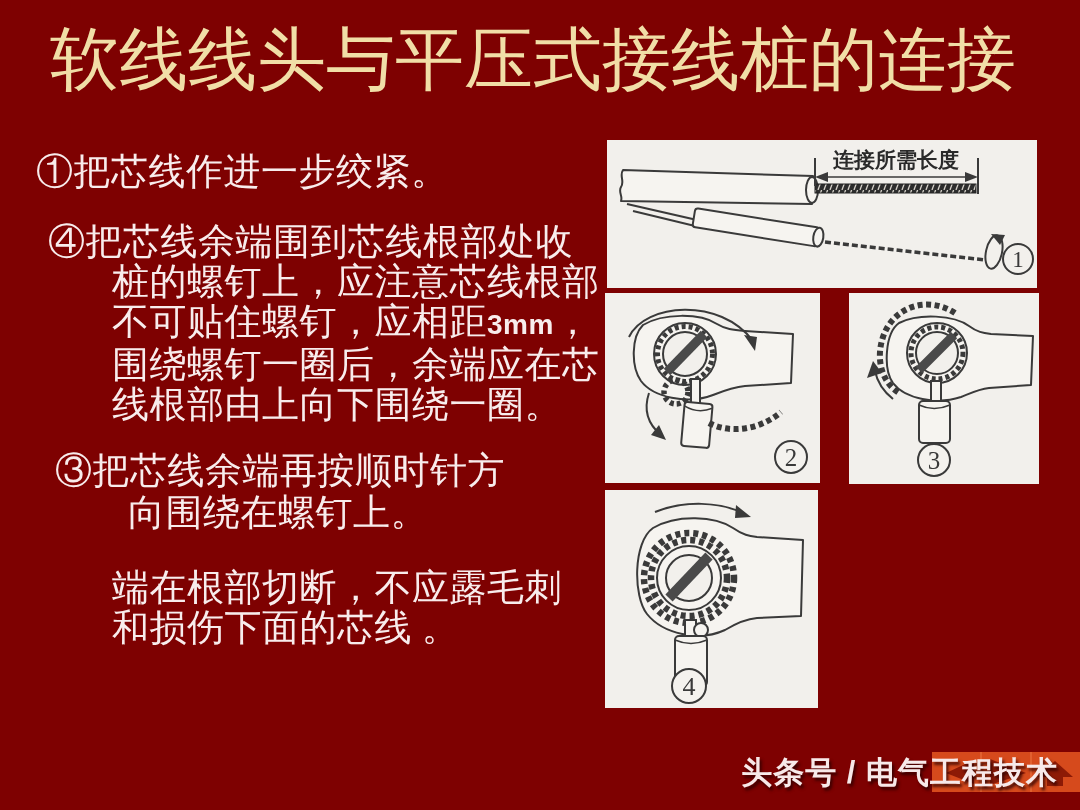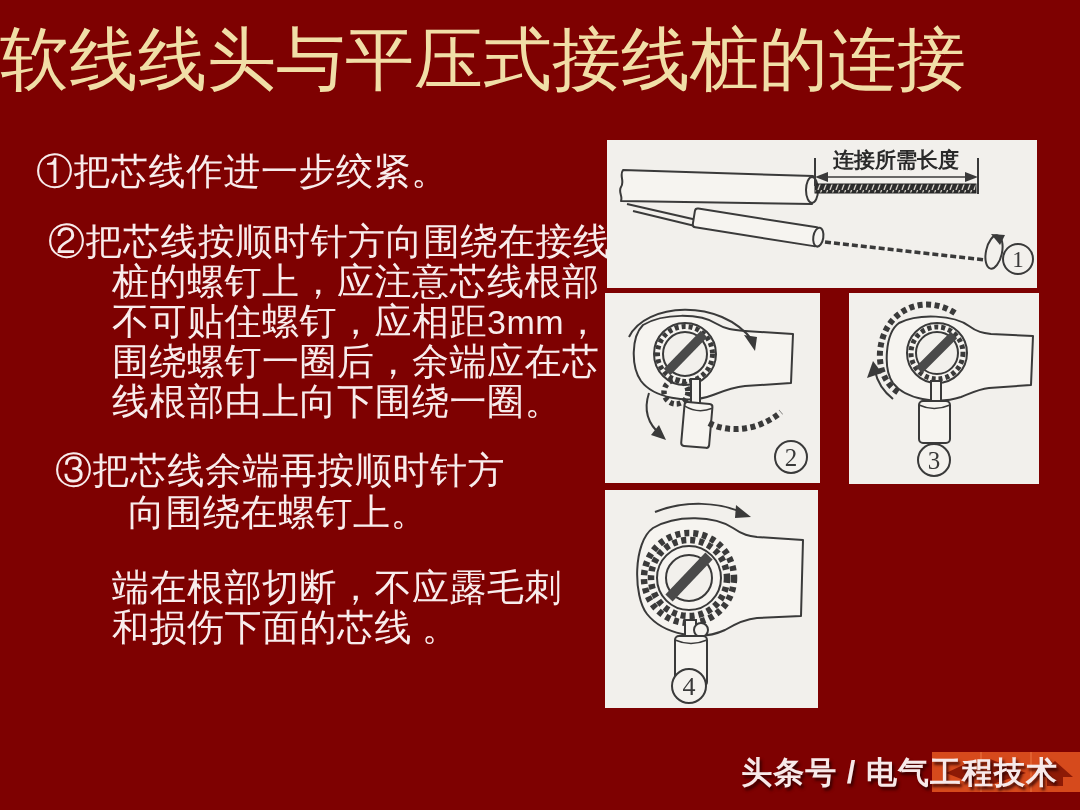--- a/index.html
+++ b/index.html
@@ -10,7 +10,7 @@
   }
   .title{
     position:absolute;top:22px;left:0;width:1016px;margin:0;
-    text-align:left;font-size:69px;font-weight:400;line-height:1.12;
+    text-align:right;font-size:69px;font-weight:400;line-height:1.12;
     color:#F1DEA7;letter-spacing:0px;
   }
   .step{

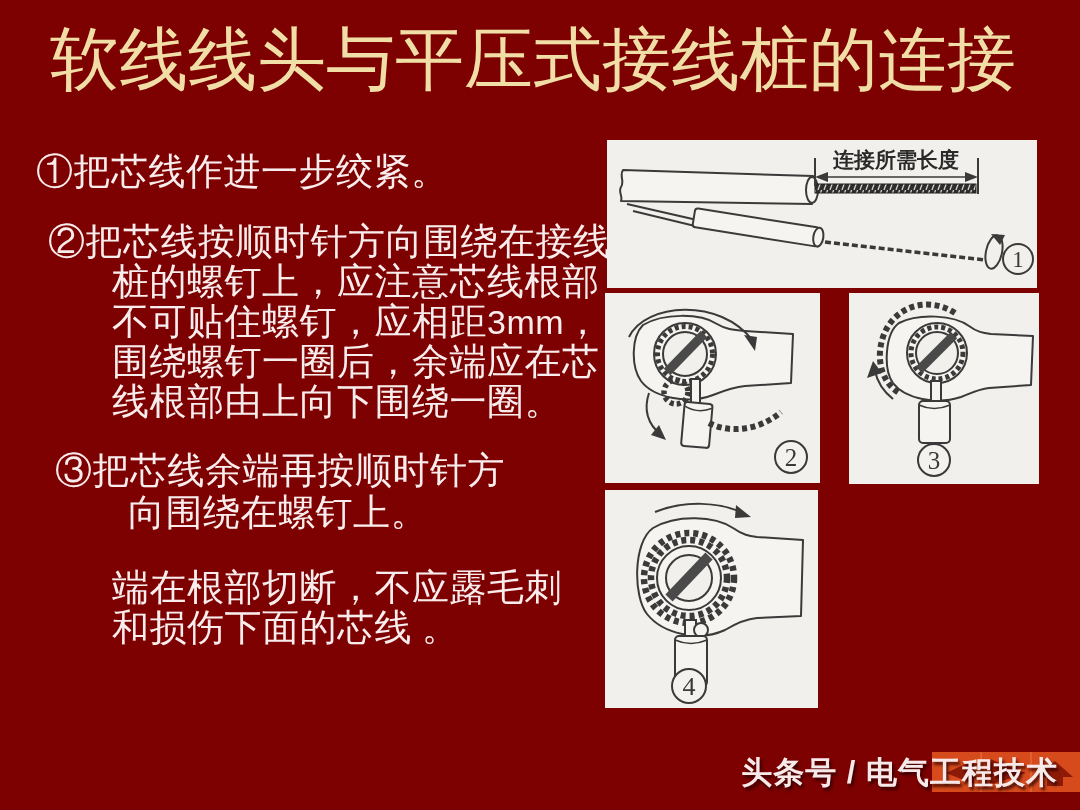--- a/index.html
+++ b/index.html
@@ -52,7 +52,7 @@
   </div>
 
   <div class="step" id="step2">
-    <div>②把芯线按顺时针方向围绕在接线</div>
+    <div>④把芯线余端围到芯线根部处收</div>
     <div class="ind">桩的螺钉上，应注意芯线根部</div>
     <div class="ind"><span>不可贴住螺钉，应相距</span><span class="mm">3mm</span><span>，</span></div>
     <div class="ind">围绕螺钉一圈后，余端应在芯</div>

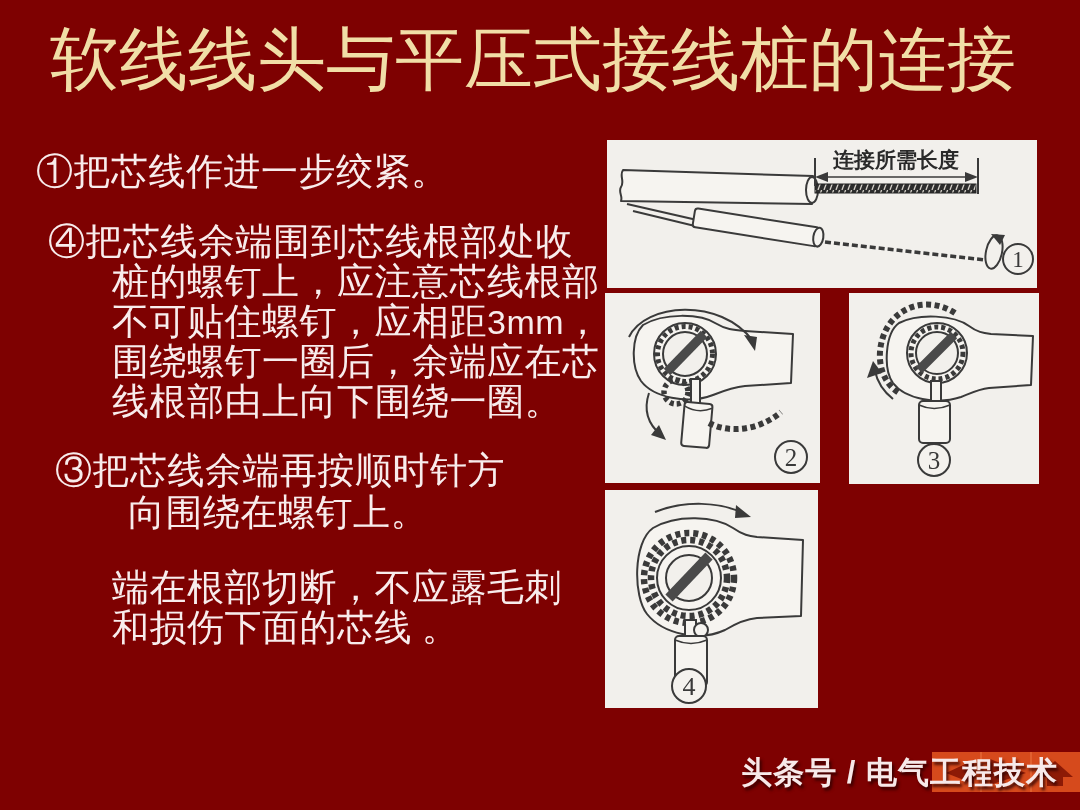--- a/index.html
+++ b/index.html
@@ -23,7 +23,7 @@
   #step3{left:55px;top:450px;line-height:42px;}
   #step3 .ind{margin-left:73px;}
   #step4{left:48px;top:568px;}
-  .mm{font-family:"Liberation Sans",sans-serif;font-weight:400;font-size:34px;}
+  .mm{font-family:"Liberation Sans",sans-serif;font-weight:700;font-size:28px;}
   .fig{position:absolute;margin:0;padding:0;border-radius:27px;}
   .fig svg{display:block;width:100%;height:100%;}
   #fig1{left:607px;top:140px;width:430px;height:148px;}

